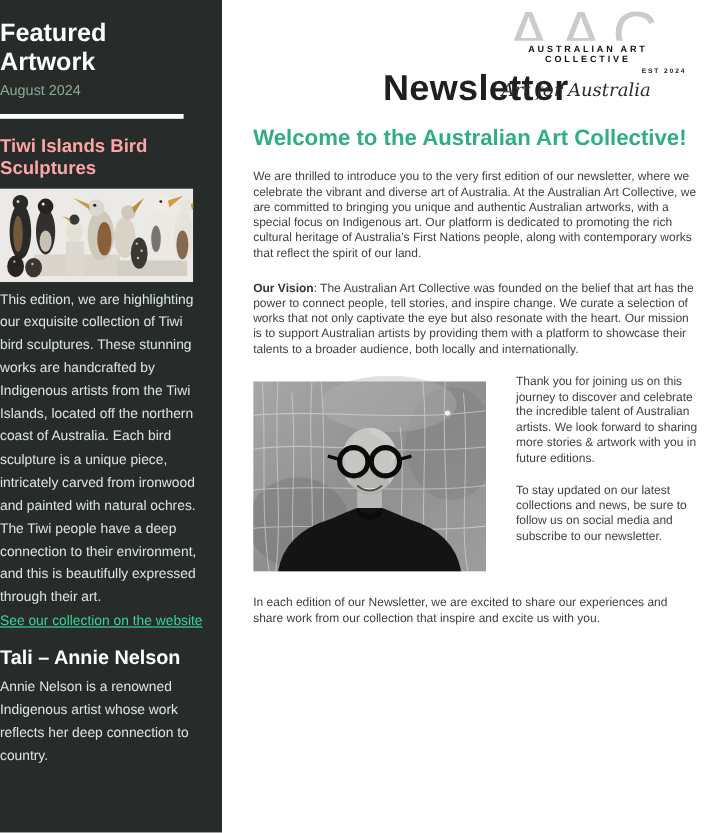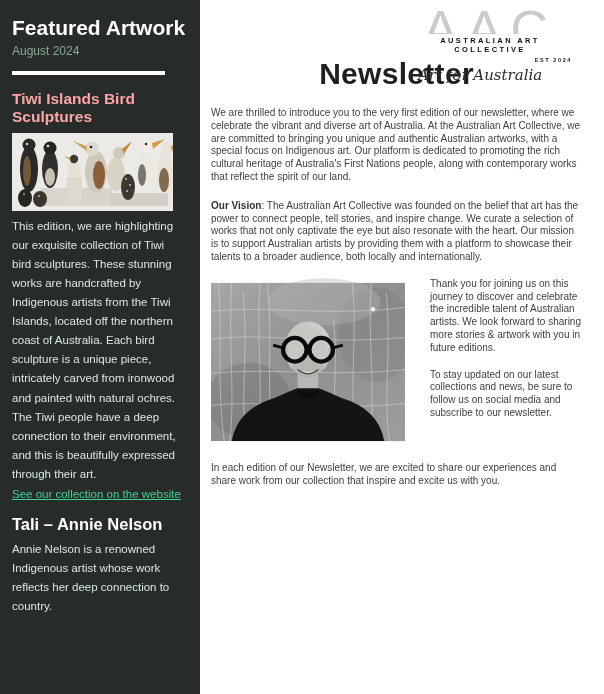--- a/index.html
+++ b/index.html
@@ -6,8 +6,8 @@
   .page{position:relative;width:604px;height:694px;background:#fff;overflow:hidden;
         font-family:"Liberation Sans",sans-serif;}
   
-  .sidebar{position:absolute;left:0;top:0;width:200px;height:694px;background:#272c2b;
-           box-sizing:border-box;padding:12px 14px 10px 12px;color:#d9e8dc;}
+  .sidebar{position:absolute;left:0;top:0;width:185px;height:694px;background:#272c2b;
+           box-sizing:border-box;padding:12px 14px 10px 0;color:#d9e8dc;}
   .sb-title{color:#fff;font-size:21px;font-weight:bold;line-height:1.15;margin:4px 0 4px 0;}
   .sb-date{color:#8aab94;font-size:12px;margin:2px 0 0 0;}
   .sb-divider{height:3.5px;background:#fff;width:153px;margin:13px 0 0 0;}

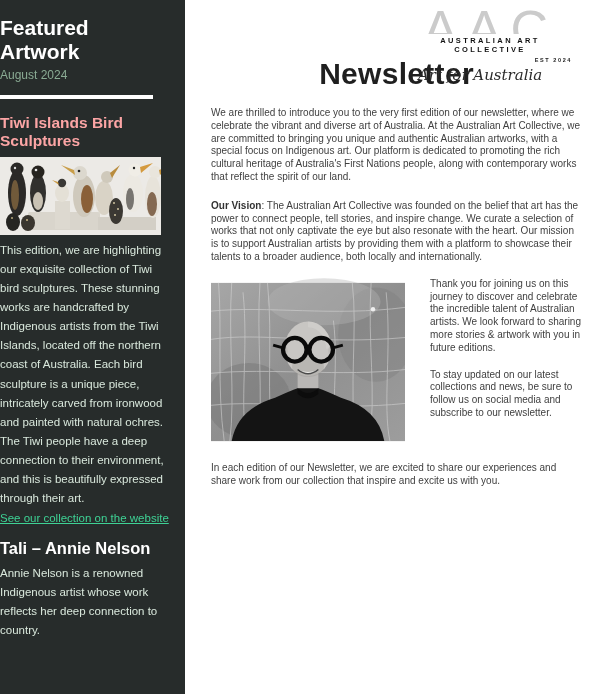--- a/index.html
+++ b/index.html
@@ -125,6 +125,7 @@
     </div>
 
     <h1 class="nl-title">Newsletter</h1>
+    <h2 class="welcome">Welcome to the Australian Art Collective!</h2>
 
     <p class="bp">We are thrilled to introduce you to the very first edition of our newsletter, where we celebrate the vibrant and diverse art of Australia. At the Australian Art Collective, we are committed to bringing you unique and authentic Australian artworks, with a special focus on Indigenous art. Our platform is dedicated to promoting the rich cultural heritage of Australia's First Nations people, along with contemporary works that reflect the spirit of our land.</p>
 

